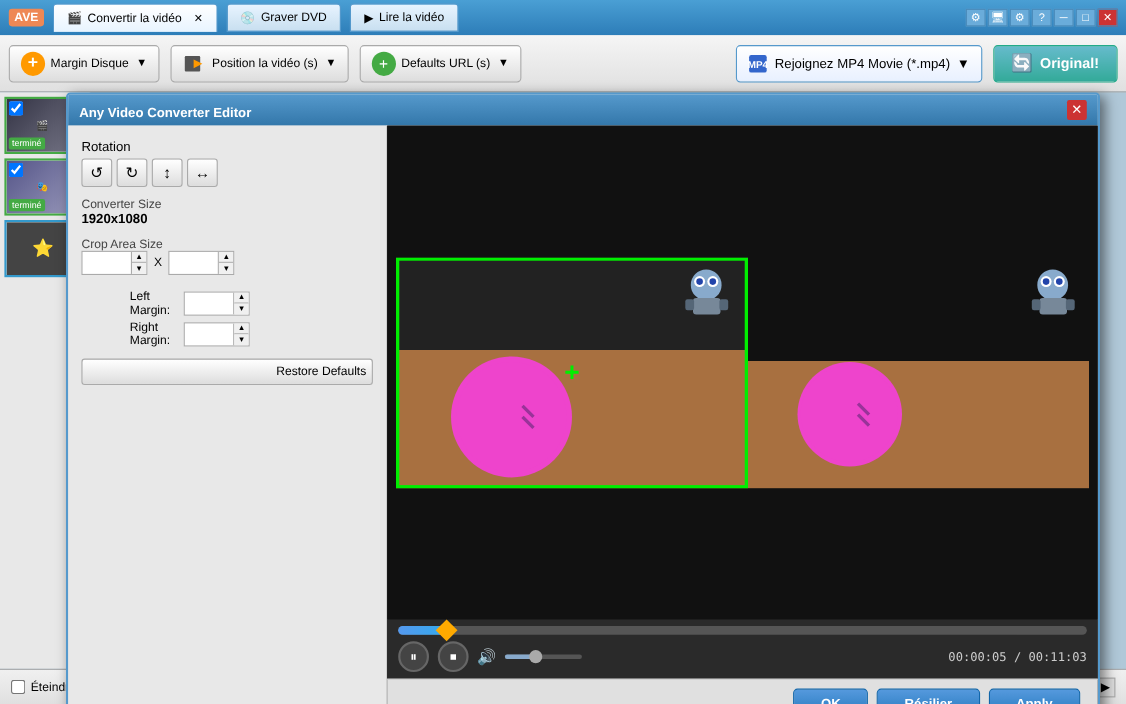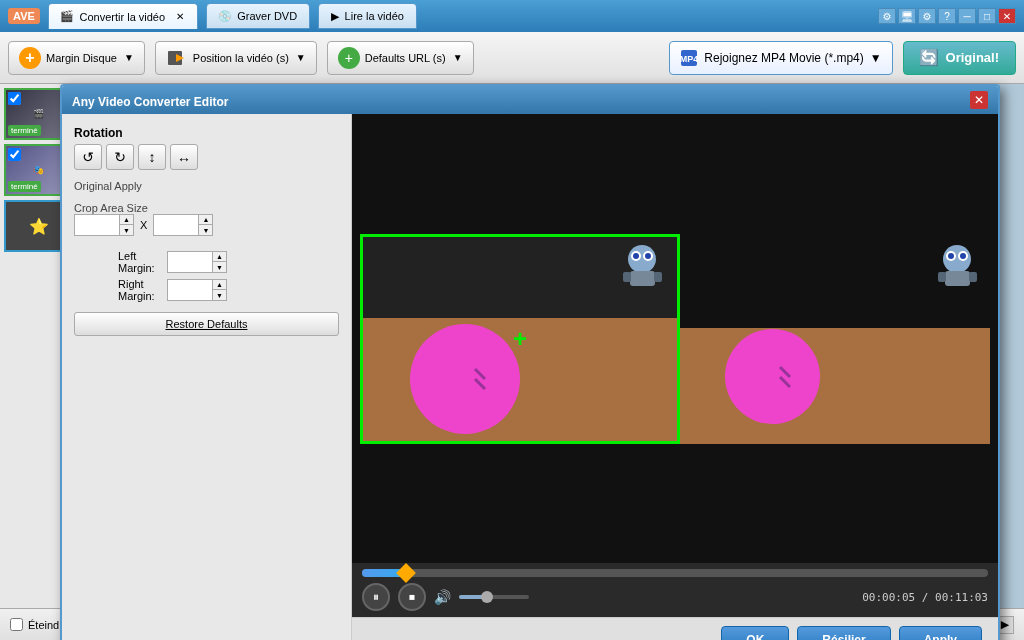--- a/index.html
+++ b/index.html
@@ -220,7 +220,7 @@
       gap: 10px;
     }
     .section-title {
-      font-weight: bold;
+      font-weight: normal;
       font-size: 12px;
       margin-bottom: 4px;
     }

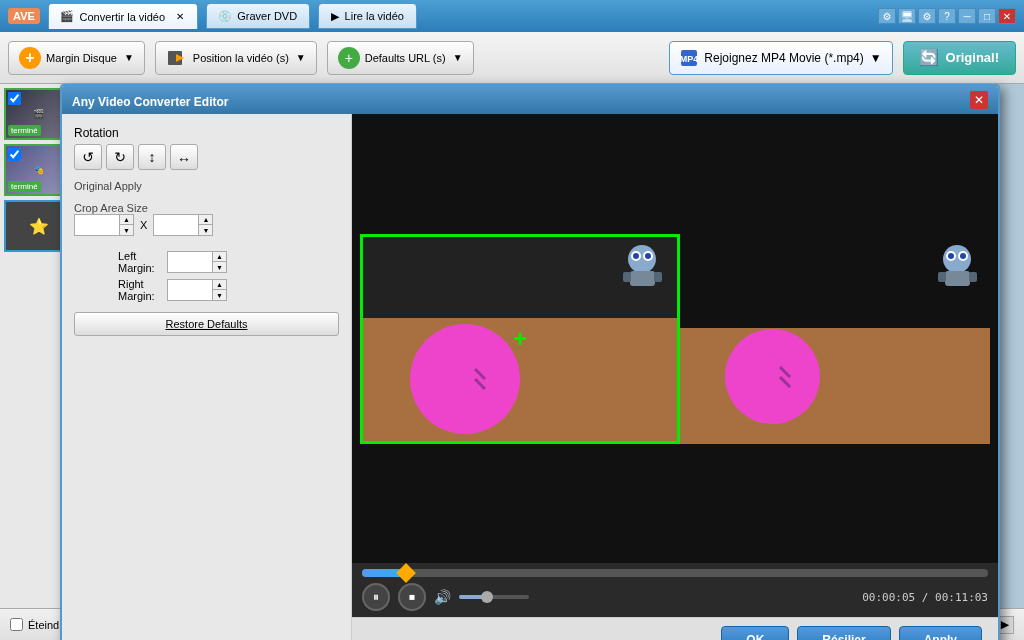--- a/index.html
+++ b/index.html
@@ -682,7 +682,7 @@
         </div>
 
         <div>
-          <div class="info-row">Original Apply</div>
+          <div class="info-row">Converter Size</div>
         </div>
 
         <div>

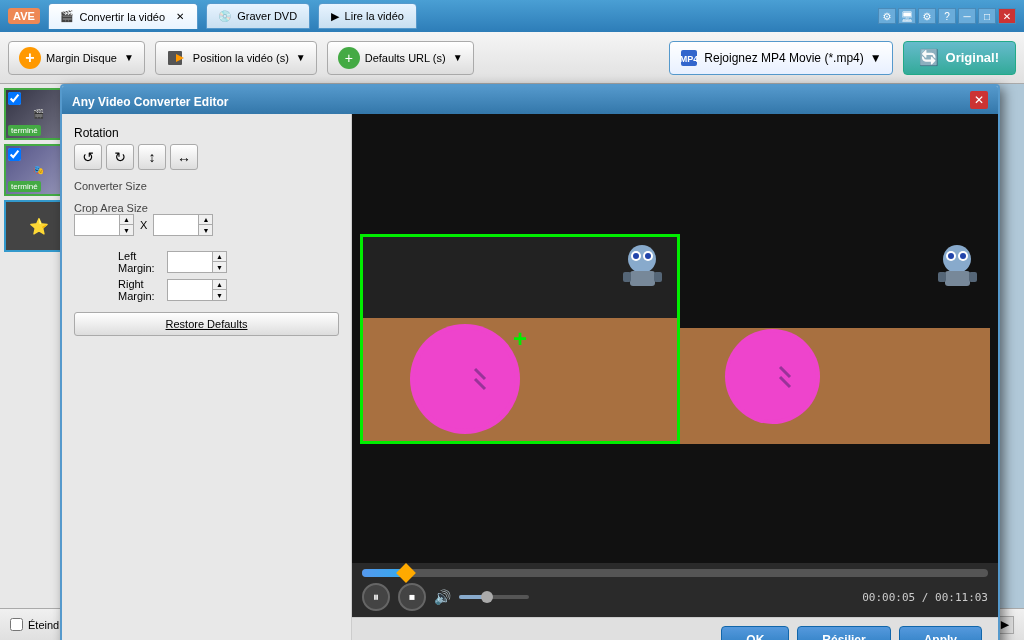--- a/index.html
+++ b/index.html
@@ -683,6 +683,7 @@
 
         <div>
           <div class="info-row">Converter Size</div>
+          <div class="info-value">1920x1080</div>
         </div>
 
         <div>

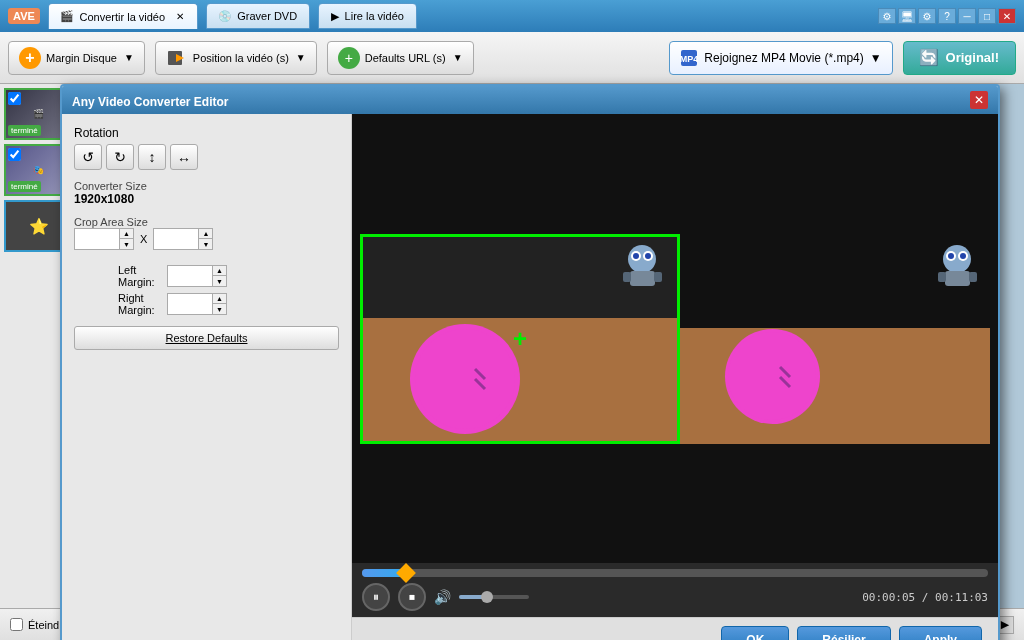--- a/index.html
+++ b/index.html
@@ -282,8 +282,7 @@
       border-radius: 3px;
       cursor: pointer;
       font-size: 11px;
-      text-align: center;
-      text-decoration: underline;
+      text-align: right;
     }
 
     

